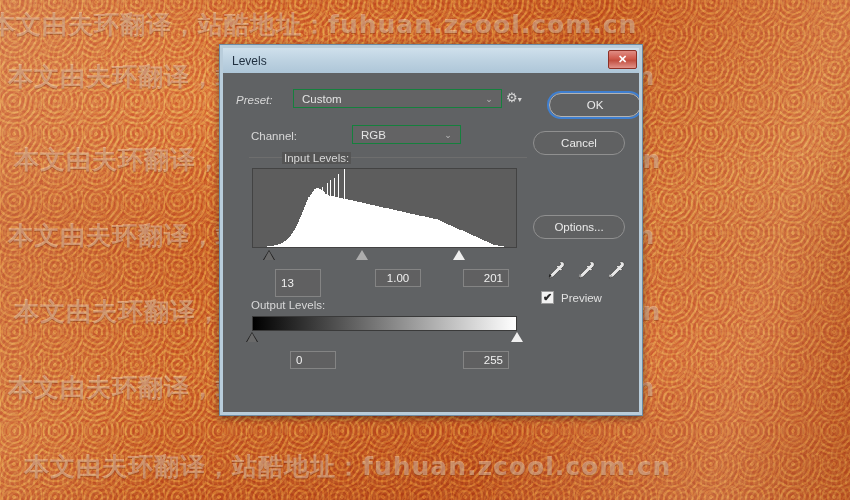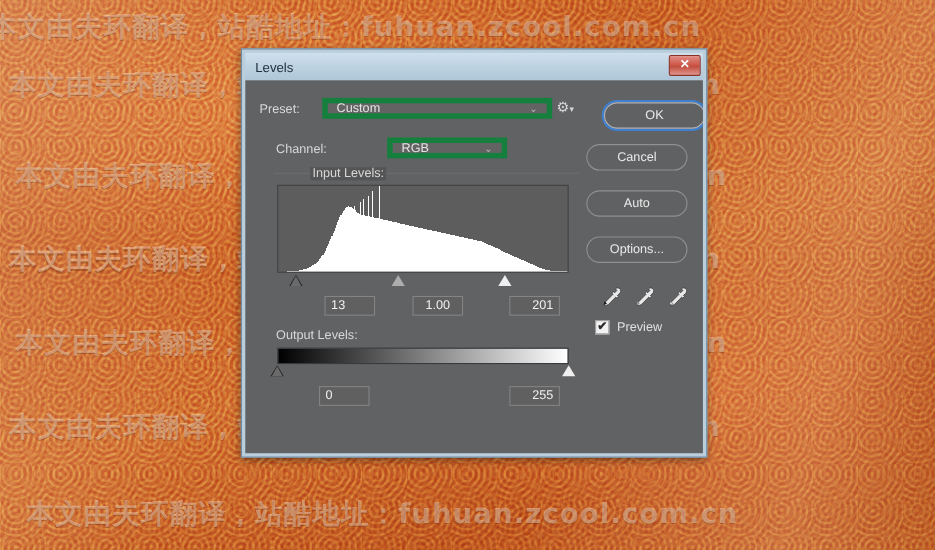--- a/index.html
+++ b/index.html
@@ -222,7 +222,7 @@
 
     <div class="body">
 
-      <span class="lbl" style="left:13px;top:21px;">Preset:</span>
+      <span class="lbl" style="left:13px;top:21px;font-style:italic;">Preset:</span>
       <div class="dropdown" style="left:70px;top:16px;width:209px;height:19px;">
         <span class="dd-text">Custom</span>
         <span class="chev">⌄</span>

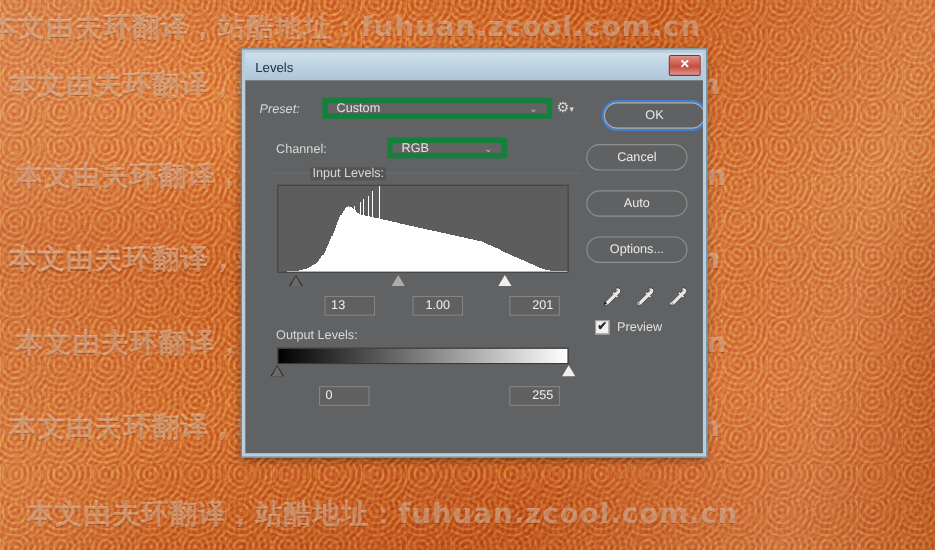--- a/index.html
+++ b/index.html
@@ -102,7 +102,7 @@
     position:absolute;
     box-sizing:border-box;
     background:rgba(100,100,100,.85);
-    border:5px solid #15803d;
+    border:1px solid #15803d;
     color:#e4e4e4;font-size:11.5px;
     display:flex;align-items:center;
     cursor:pointer;

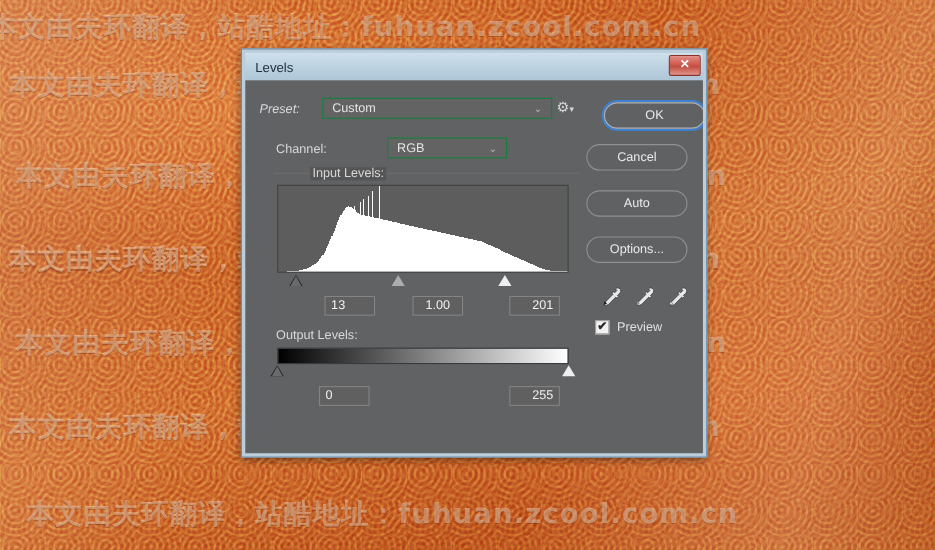--- a/index.html
+++ b/index.html
@@ -268,7 +268,6 @@
 
       <div class="btn focus" style="left:310px;top:20px;width:92px;margin-left:16px;">OK</div>
       <div class="btn" style="left:310px;top:58px;width:92px;">Cancel</div>
-      <div class="btn" style="left:310px;top:100px;width:92px;">Auto</div>
       <div class="btn" style="left:310px;top:142px;width:92px;">Options...</div>
 
       <div class="dropper" style="left:322px;top:187px;">

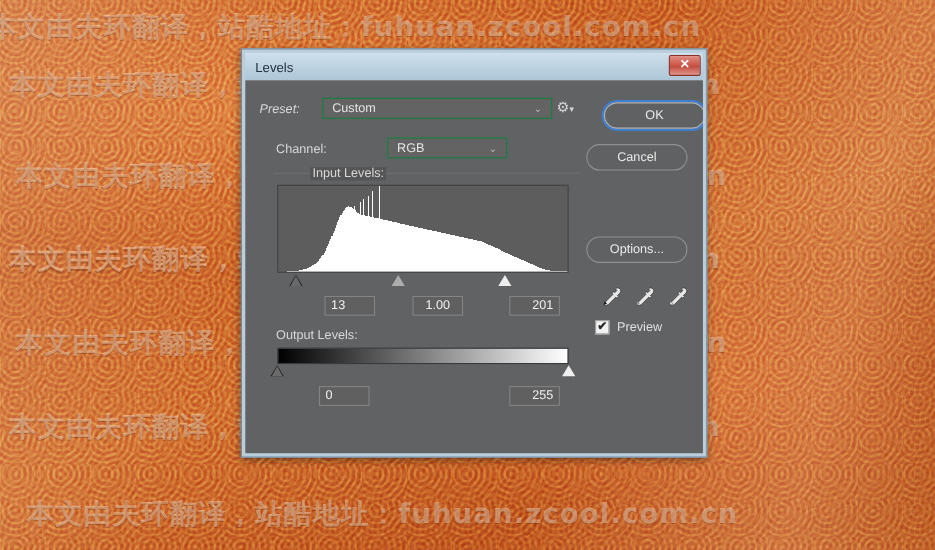--- a/index.html
+++ b/index.html
@@ -252,7 +252,7 @@
         <div class="tri tri-w" id="slider-high" style="left: 201px;"></div>
       </div>
 
-      <div class="field left" style="left:72px;top:196px;width:46px;height:18px;">13</div>
+      <div class="field left" style="left:52px;top:196px;width:46px;height:28px;">13</div>
       <div class="field center" style="left:152px;top:196px;width:46px;height:18px;">1.00</div>
       <div class="field right" style="left:240px;top:196px;width:46px;height:18px;">201</div>
 

